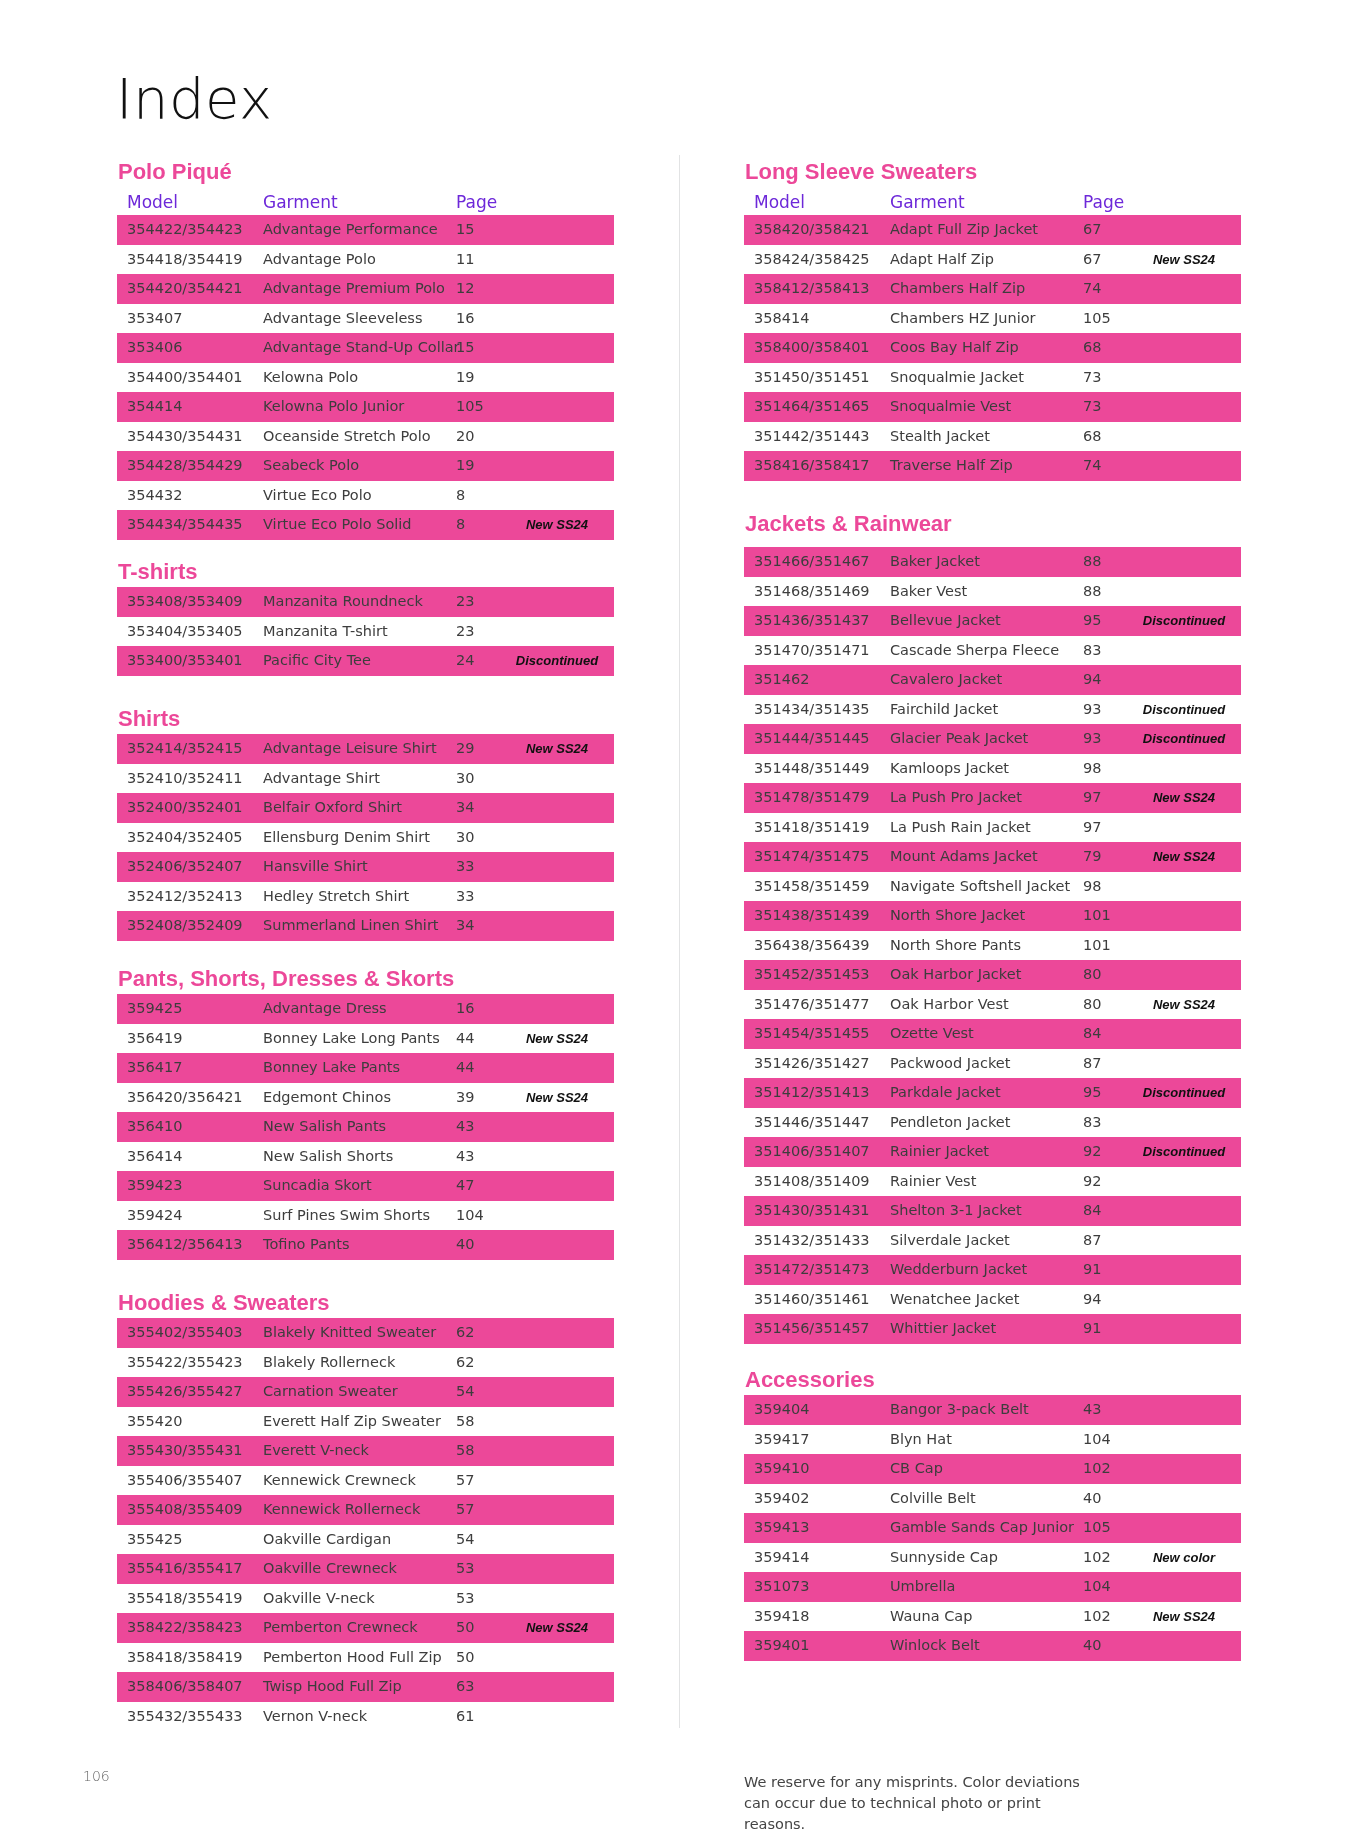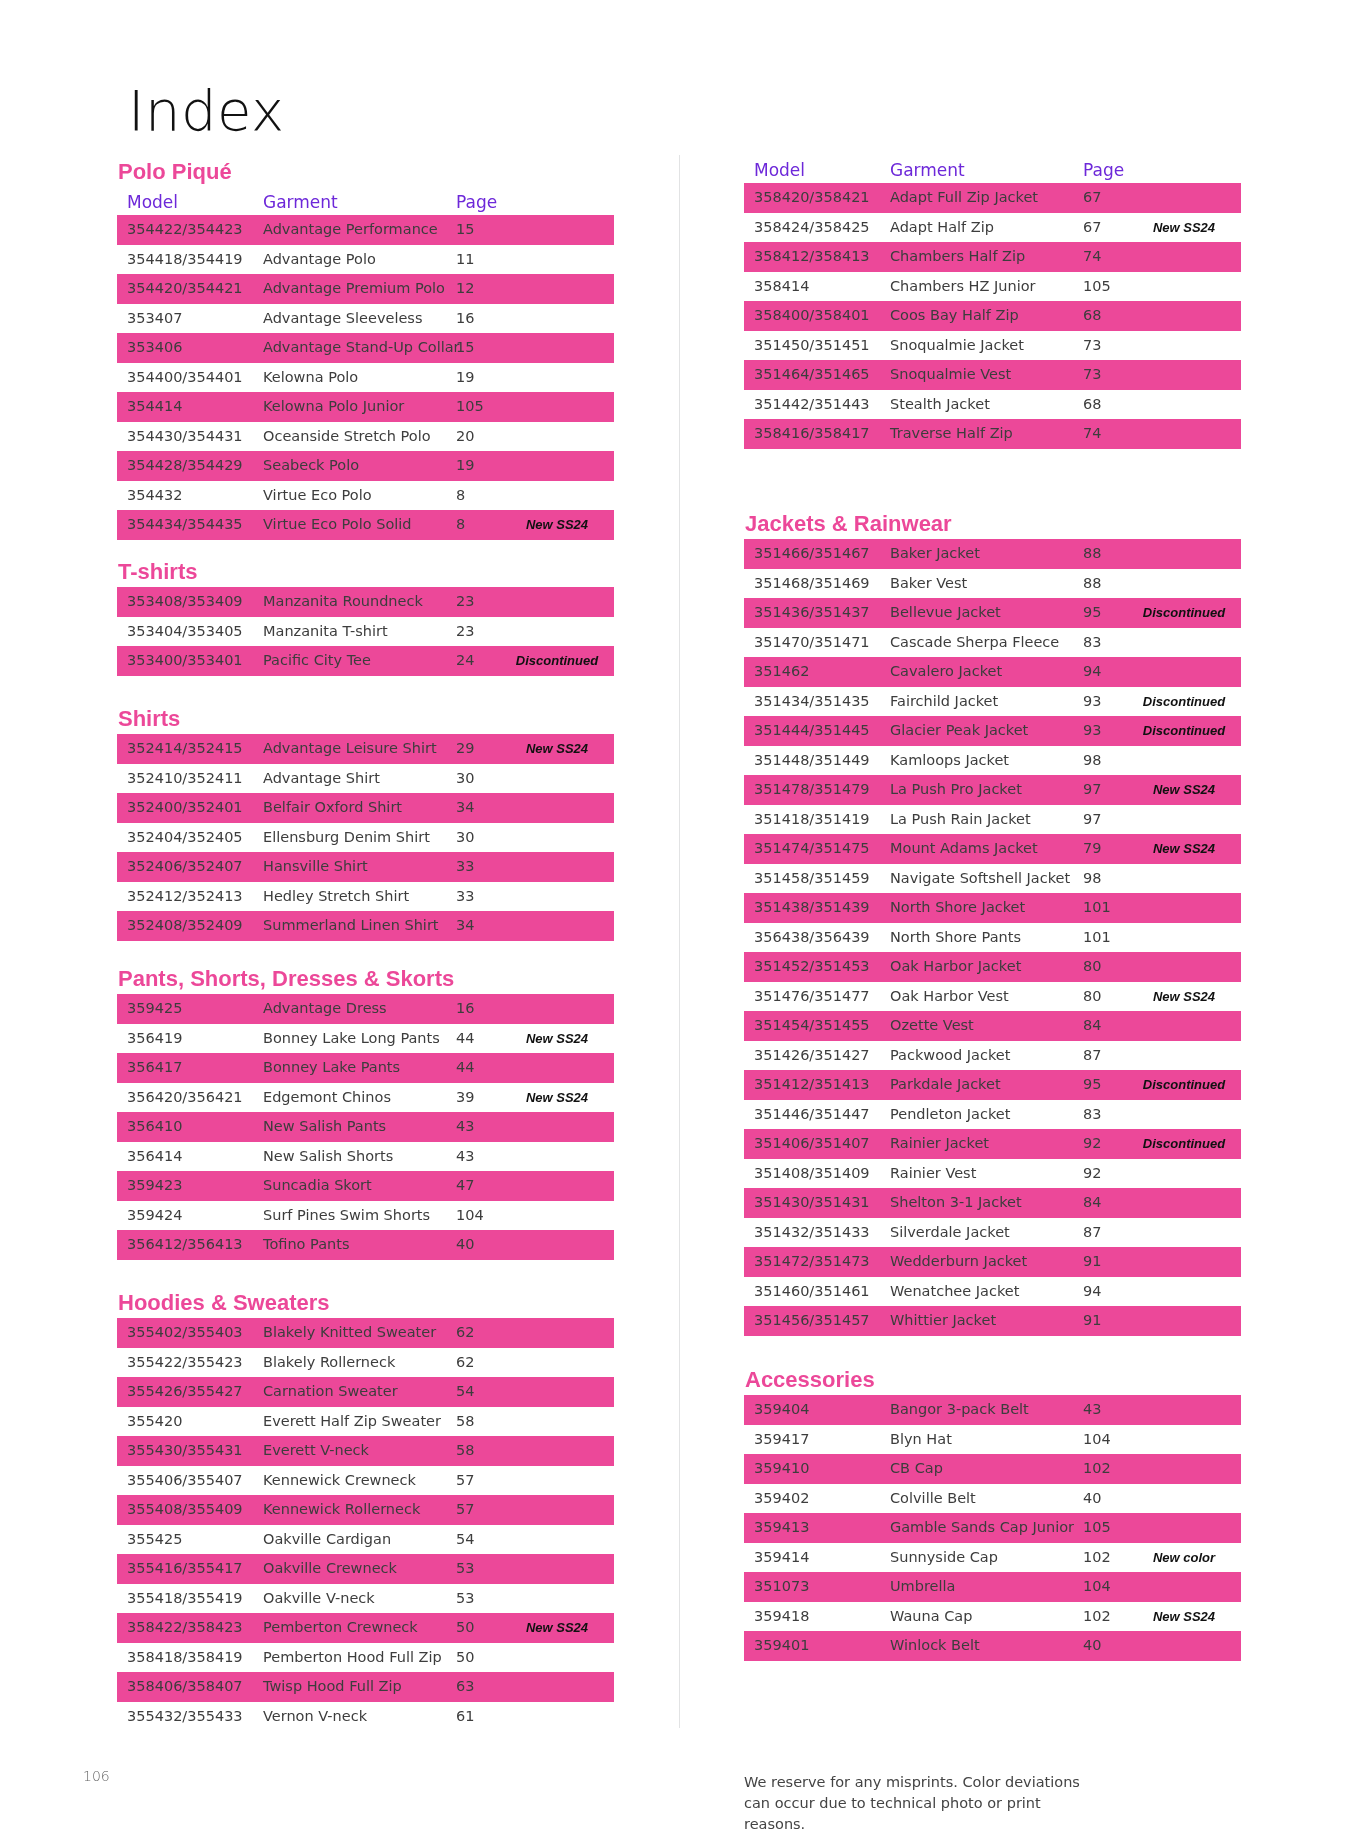--- a/index.html
+++ b/index.html
@@ -6,7 +6,7 @@
   body { width: 1359px; height: 1831px; position: relative; overflow: hidden;
          font-family: "DejaVu Sans", "Liberation Sans", sans-serif; color: #3a3a3a; }
   .title { position: absolute; left: 116px; top: 66px; font-size: 56px; font-weight: 300;
-           color: #111; letter-spacing: 0.5px; margin: 12px; line-height: 66px; }
+           color: #111; letter-spacing: 0.5px; margin: 0; line-height: 66px; }
   .divider { position: absolute; left: 679px; top: 155px; width: 1px; height: 1573px; background: #e2e3e4; }
   .section { position: absolute; width: 497px; }
   .section.left { left: 117px; }

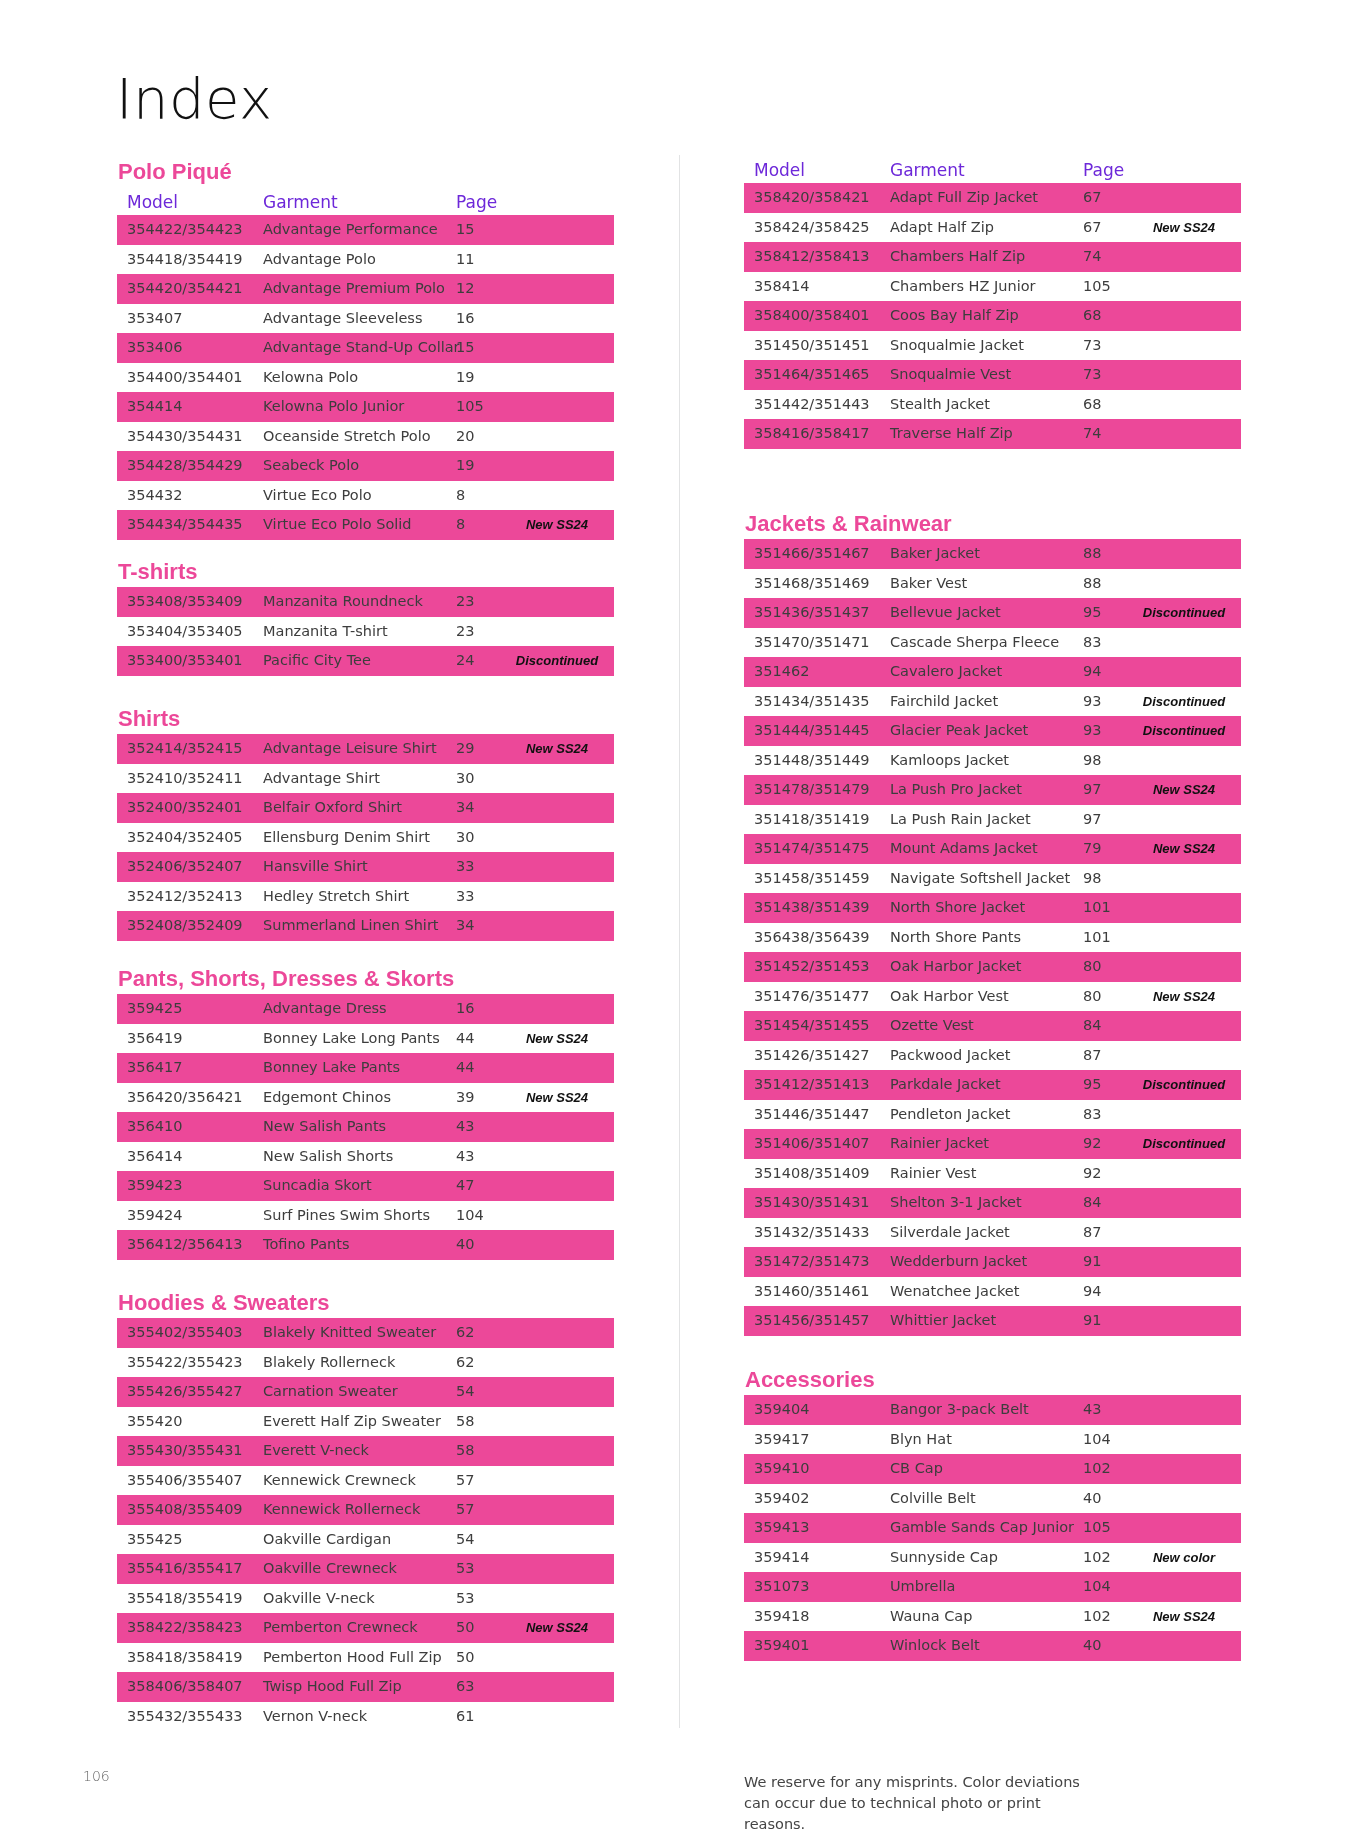--- a/index.html
+++ b/index.html
@@ -320,6 +320,7 @@
       </div>
     </div>
     <div class="section right" style="top: 157px;">
+      <div class="sec-head">Long Sleeve Sweaters</div>
       <div class="col-head">
         <span class="c-model">Model</span>
         <span class="c-garment">Garment</span>

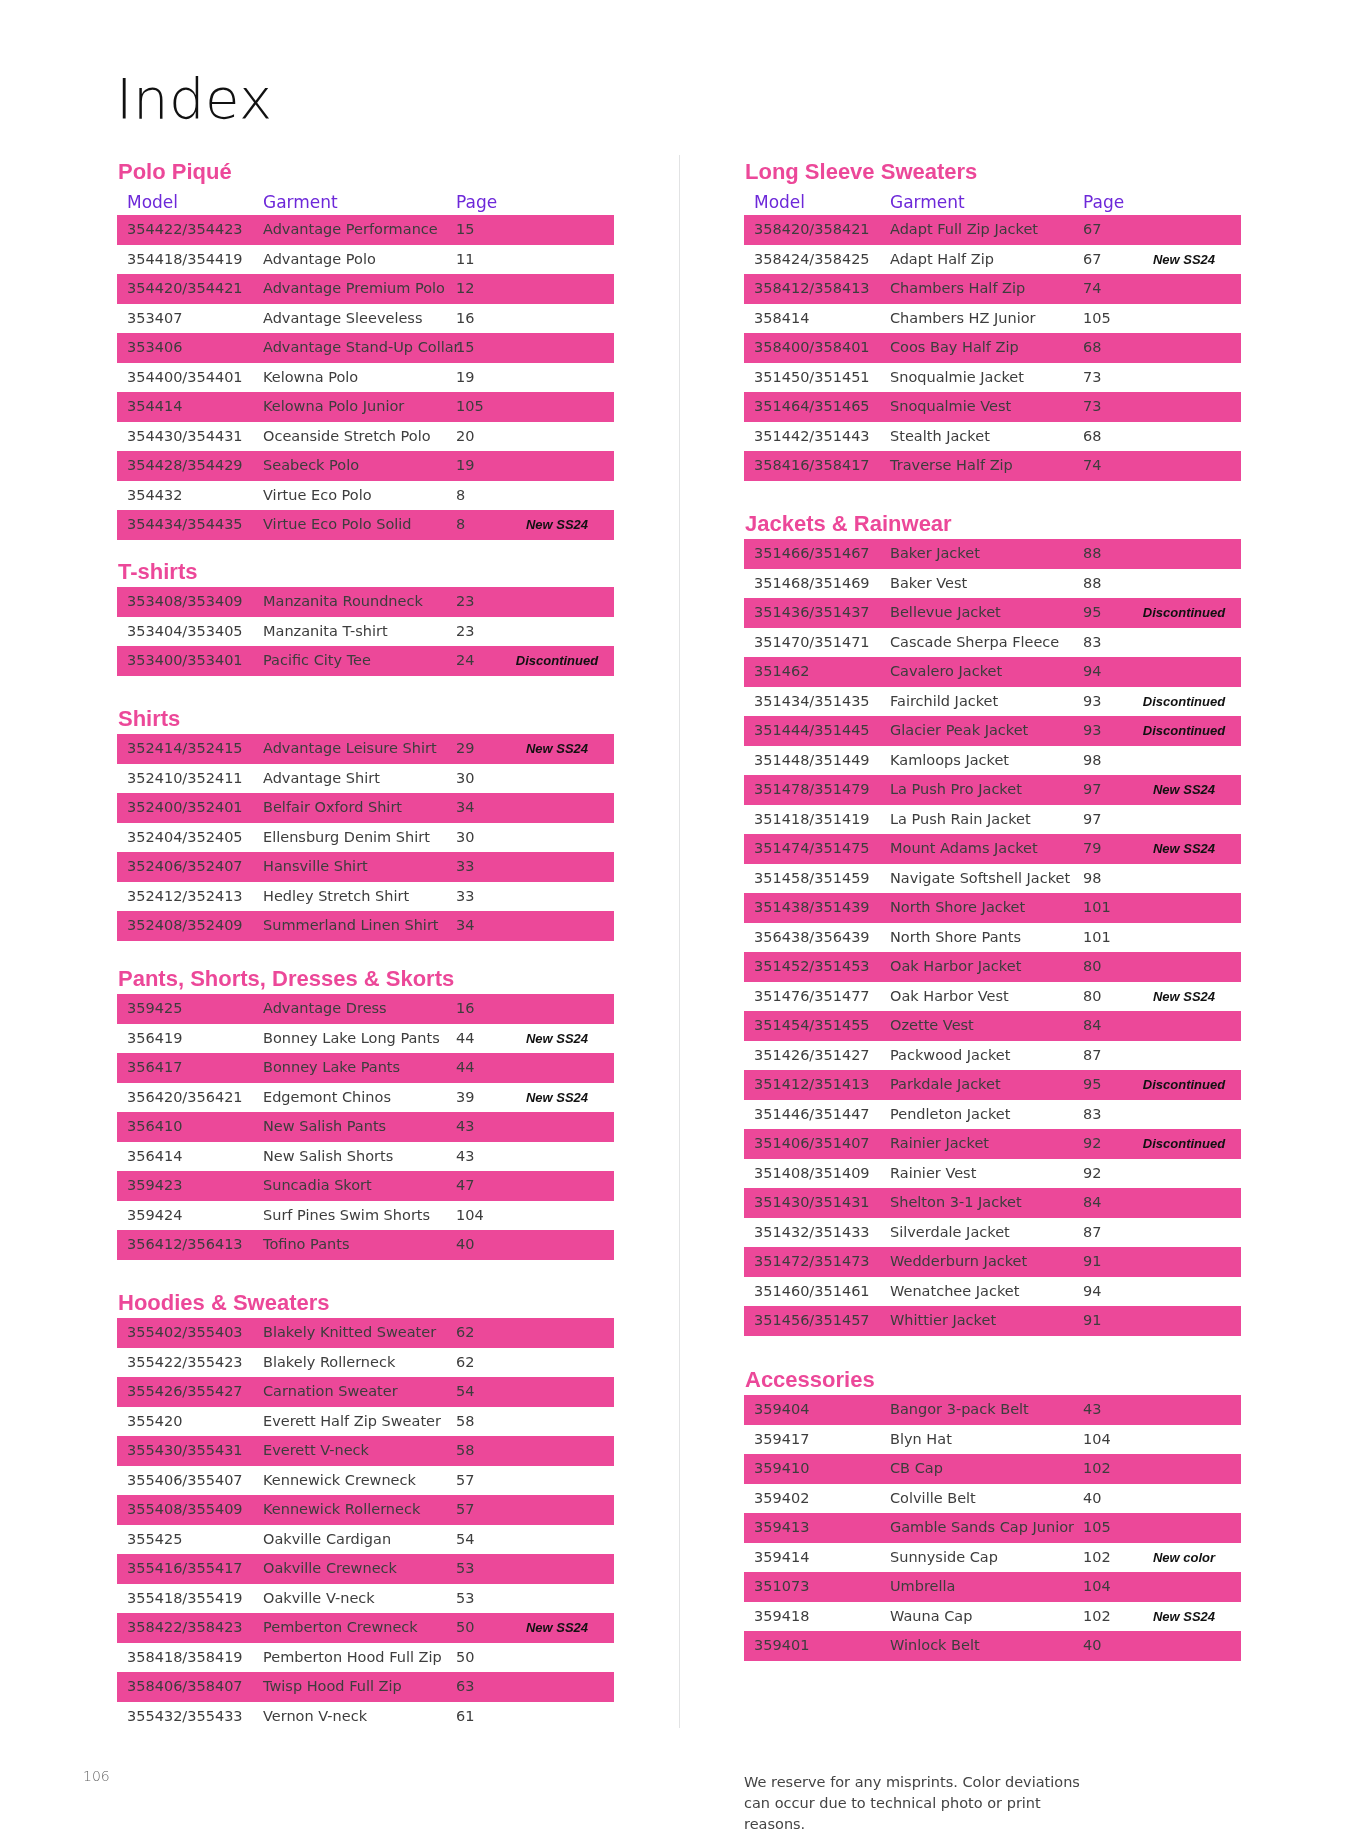--- a/index.html
+++ b/index.html
@@ -382,7 +382,7 @@
       </div>
     </div>
     <div class="section right" style="top: 509px;">
-      <div class="sec-head" style="margin-bottom: 0px;">Jackets &amp; Rainwear</div>
+      <div class="sec-head" style="margin-bottom: 8px;">Jackets &amp; Rainwear</div>
       <div class="row shade">
         <span class="c-model">351466/351467</span>
         <span class="c-garment">Baker Jacket</span>

